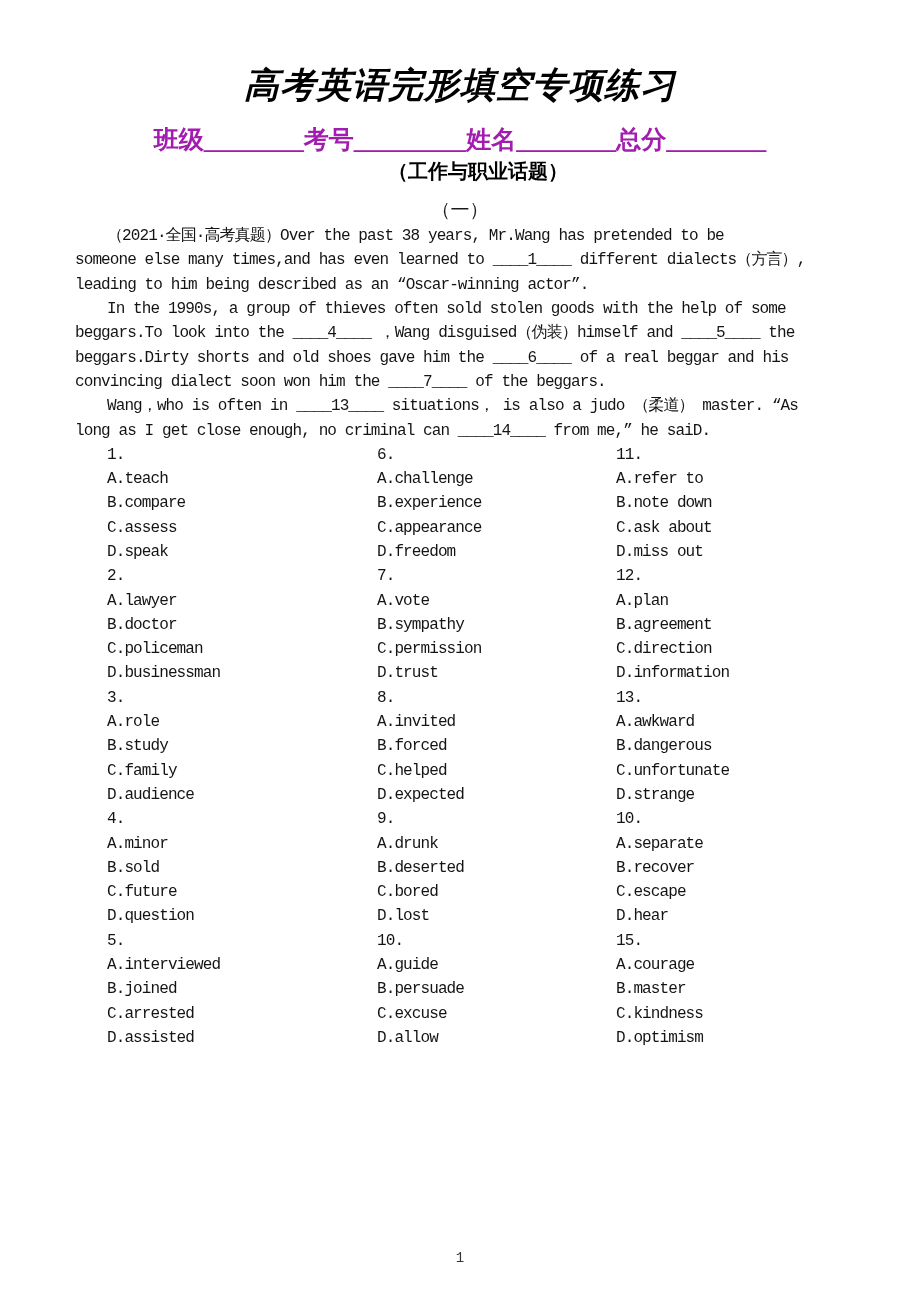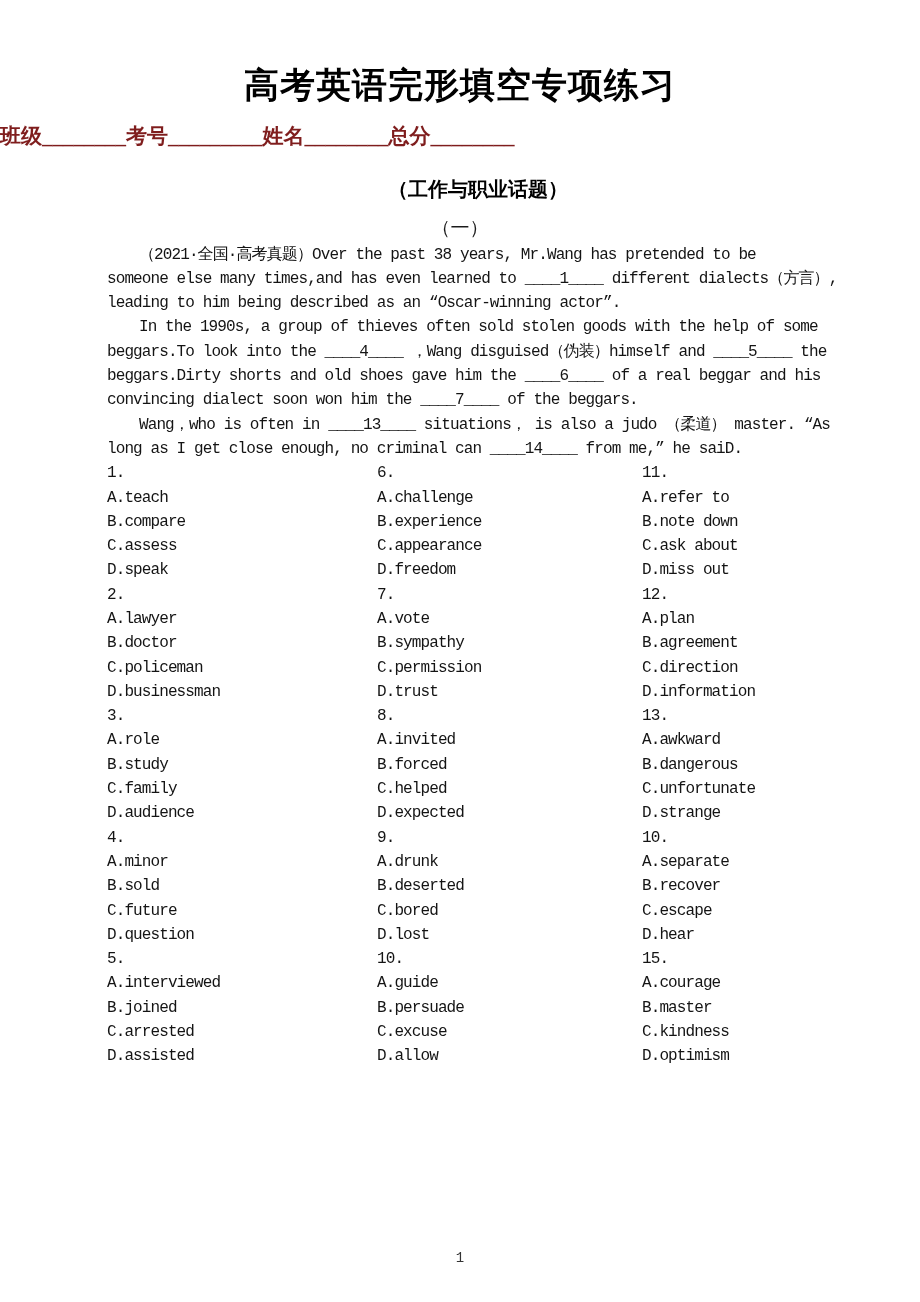--- a/index.html
+++ b/index.html
@@ -21,6 +21,7 @@
     line-height:1.3;
     letter-spacing:1px;
     color:#000000;
+    font-style:italic;
   }
   .student-info {
     margin-top:14px;

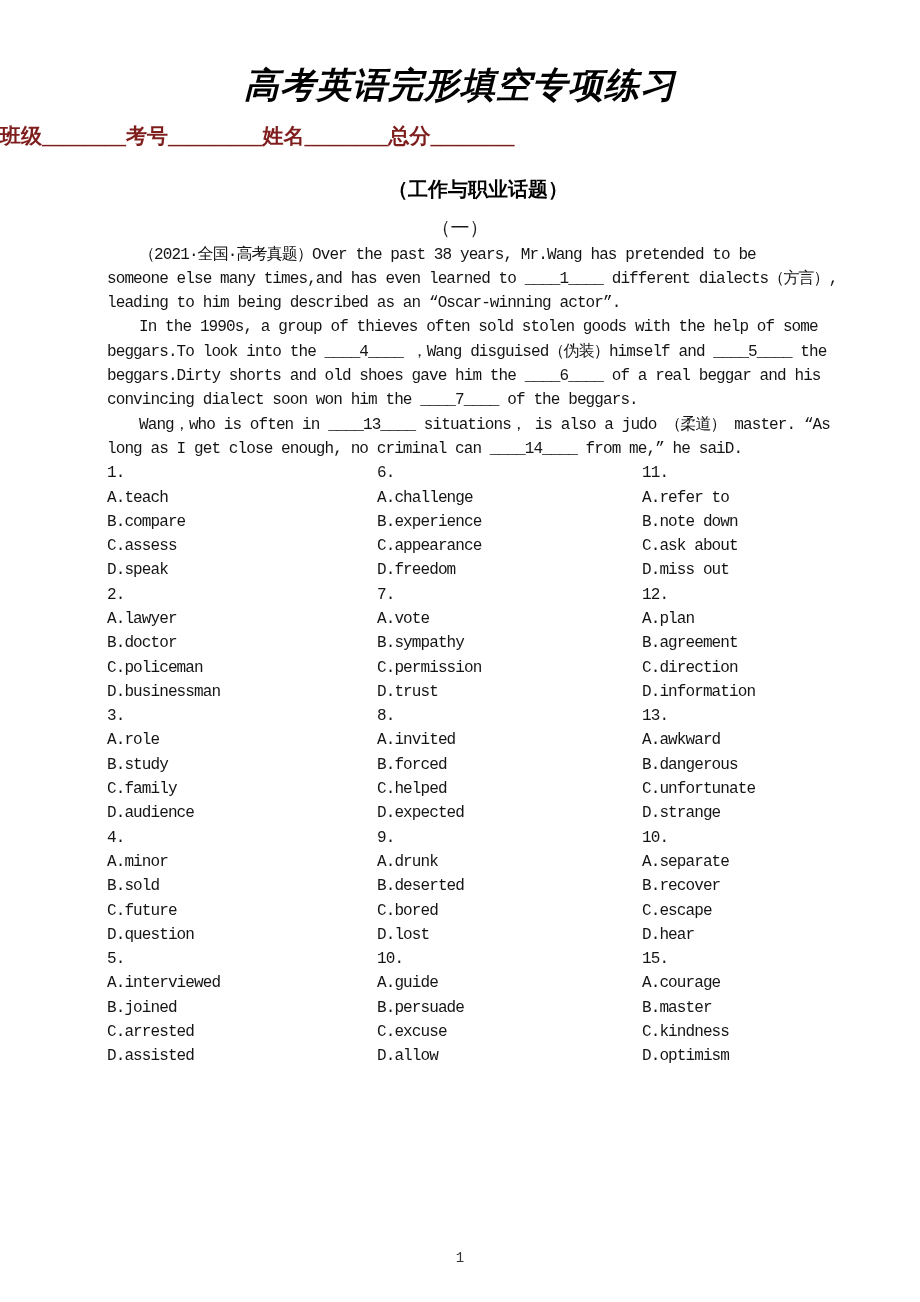--- a/index.html
+++ b/index.html
@@ -25,10 +25,11 @@
   }
   .student-info {
     margin-top:14px;
+    text-align:center;
     font-weight:bold;
-    font-size:21px;
+    font-size:25px;
     line-height:1.4;
-    color:#7f1d1d;
+    color:#a21caf;
   }
   .topic {
     margin-top:24px;

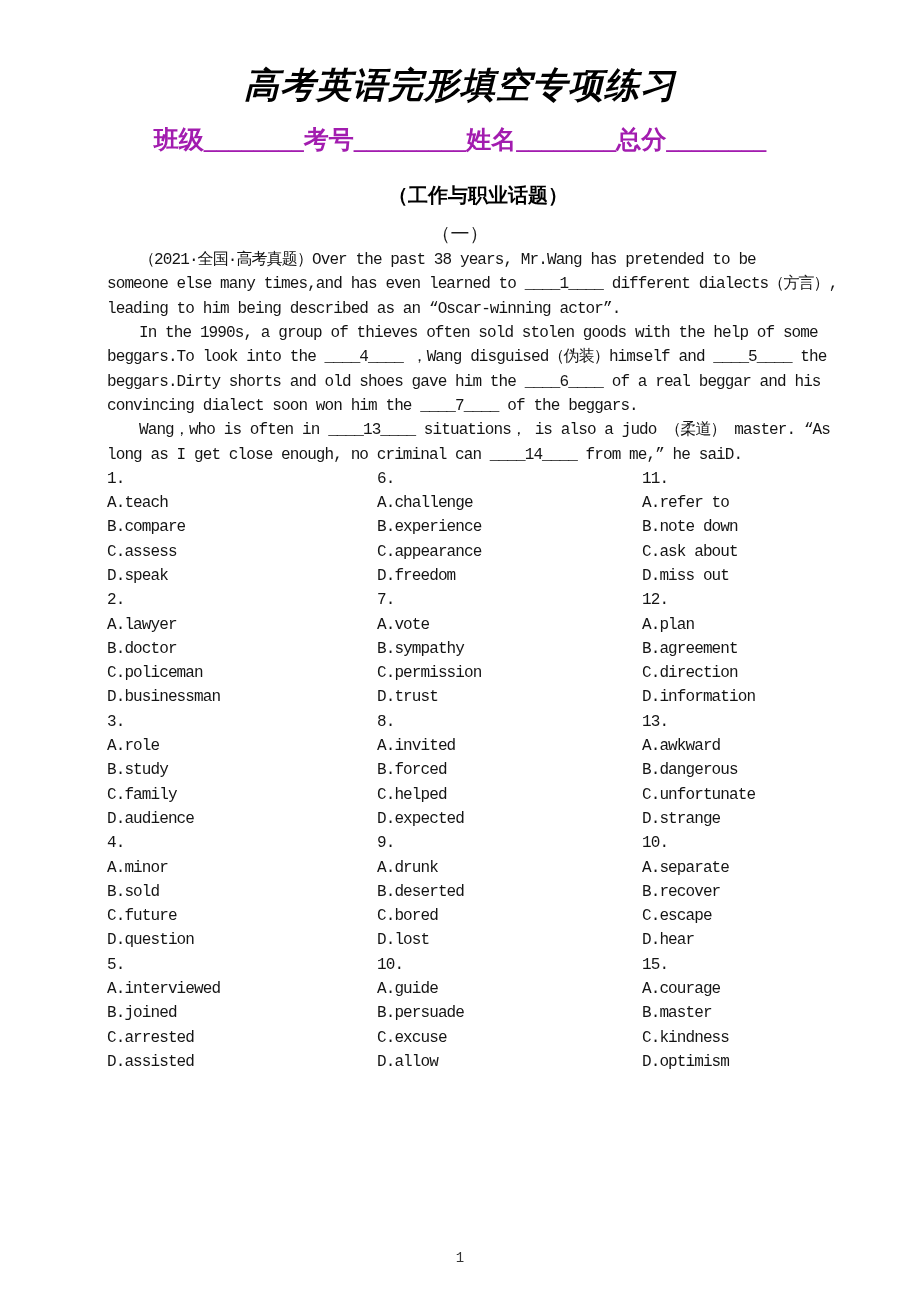--- a/index.html
+++ b/index.html
@@ -32,7 +32,6 @@
     color:#a21caf;
   }
   .topic {
-    margin-top:24px;
     text-align:center;
     font-weight:bold;
     font-size:20px;

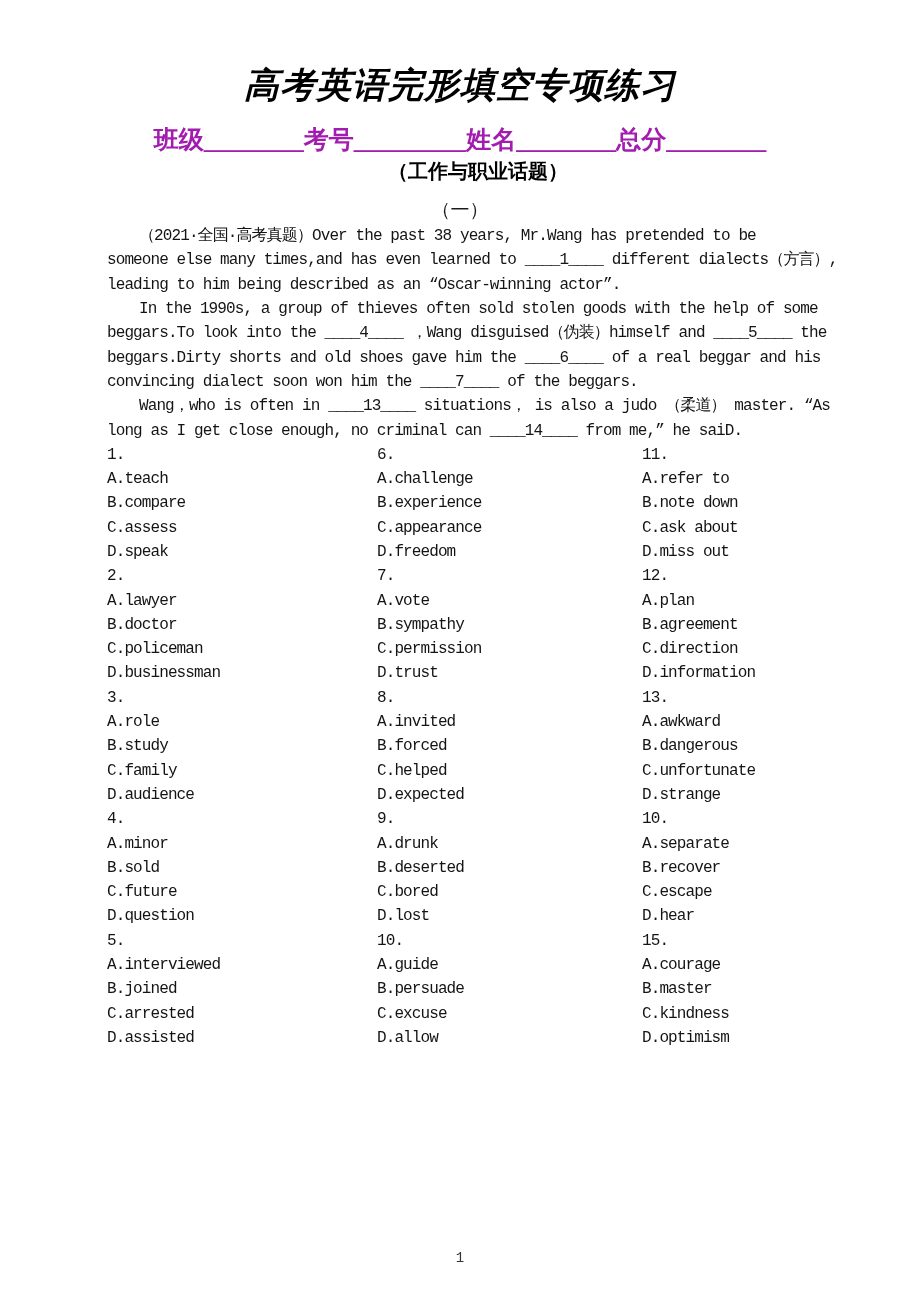--- a/index.html
+++ b/index.html
@@ -57,7 +57,6 @@
   .para {
     white-space:pre-line;
     text-indent:2em;
-    margin-left:32px;
   }
   .questions {
     position:relative;

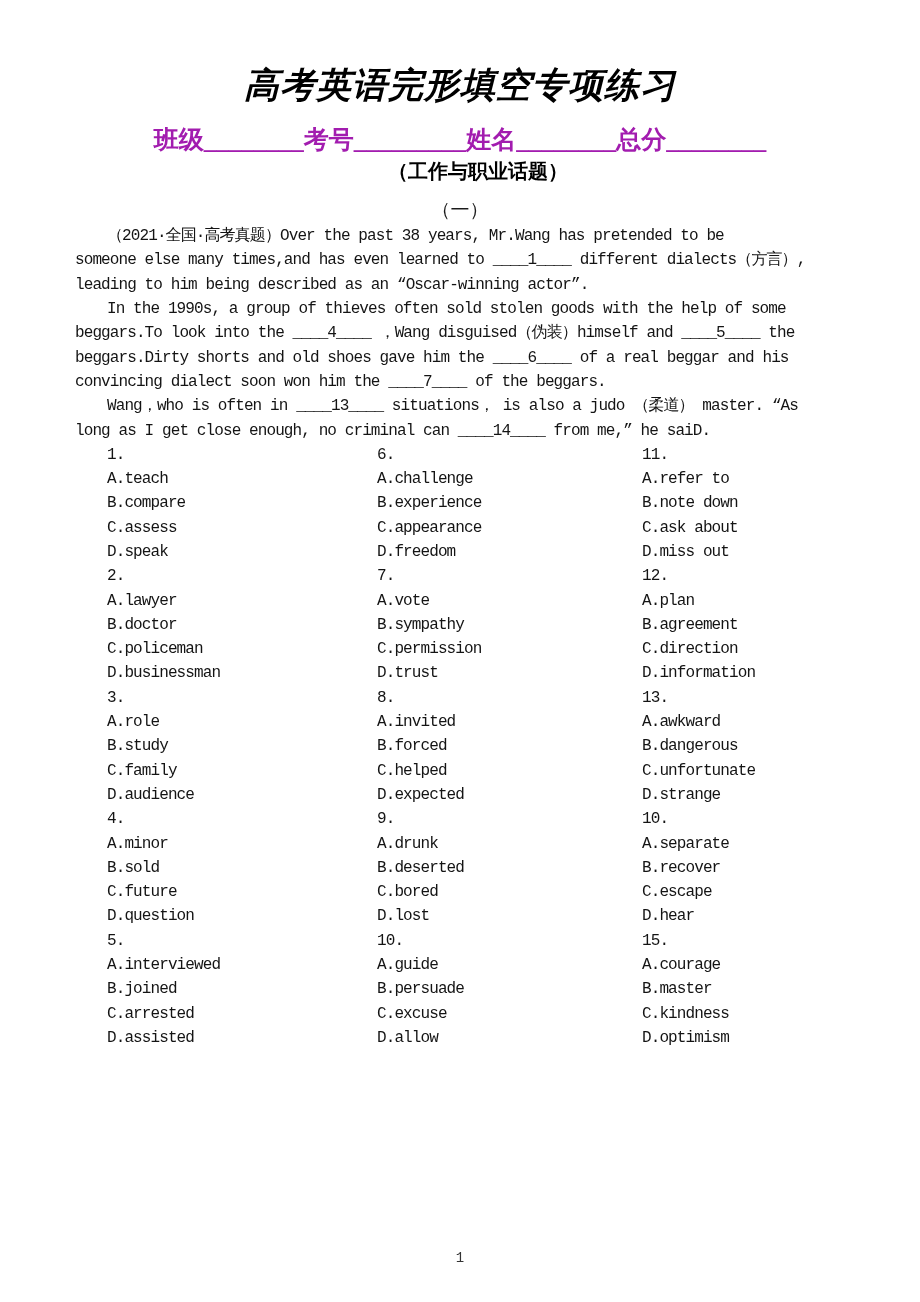--- a/index.html
+++ b/index.html
@@ -70,7 +70,7 @@
   .q-col { position:absolute; top:0; }
   .q-col-1 { left:107px; }
   .q-col-2 { left:377px; }
-  .q-col-3 { left:642px; }
+  .q-col-3 { left:616px; }
   .q-num, .q-opt { white-space:pre; }
   .page-num {
     position:absolute;

